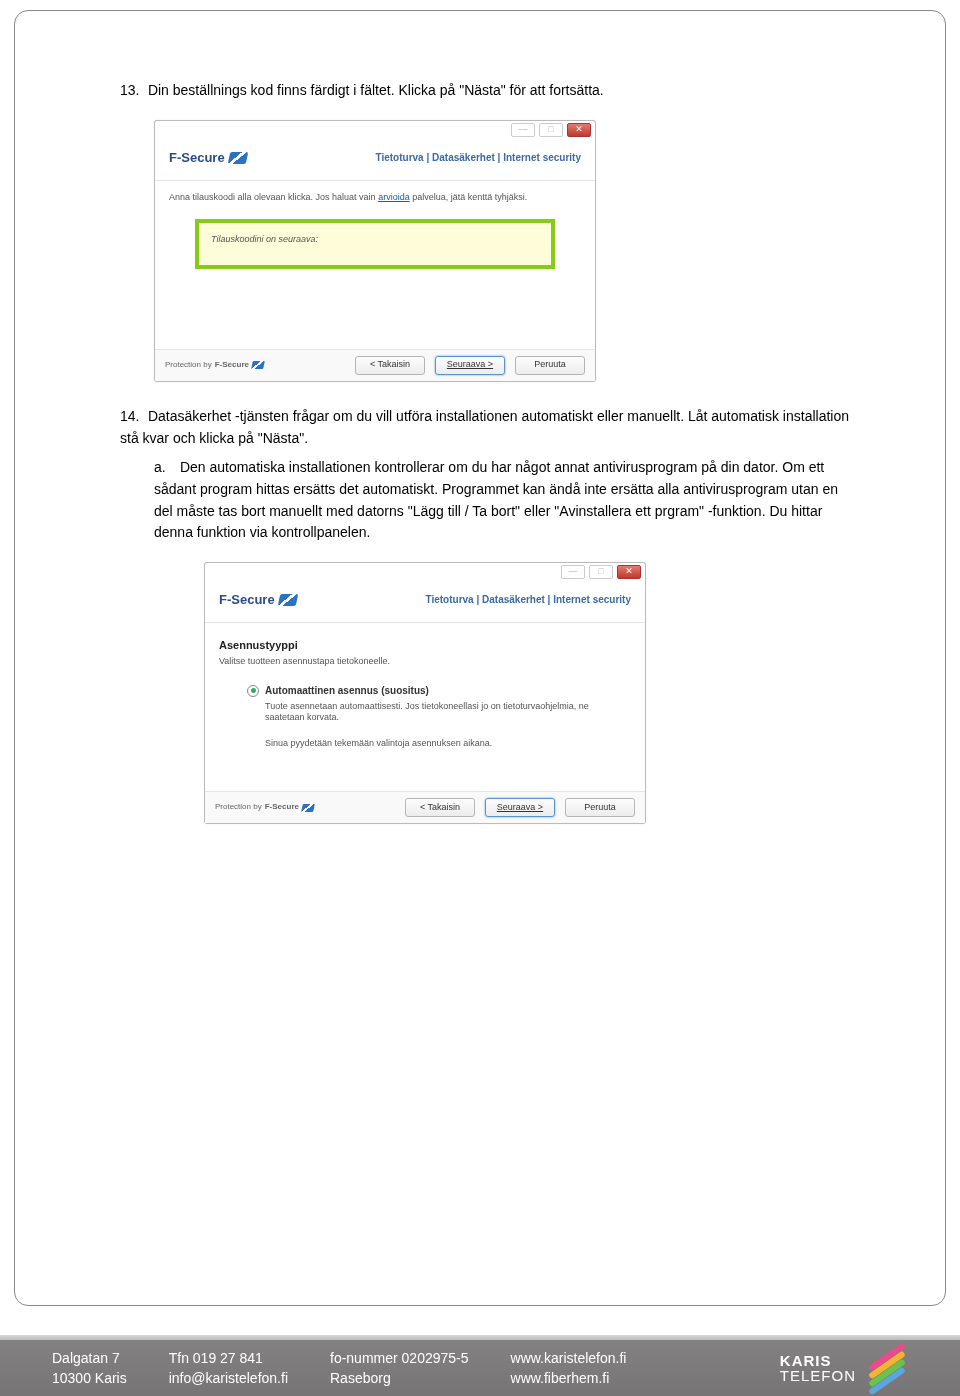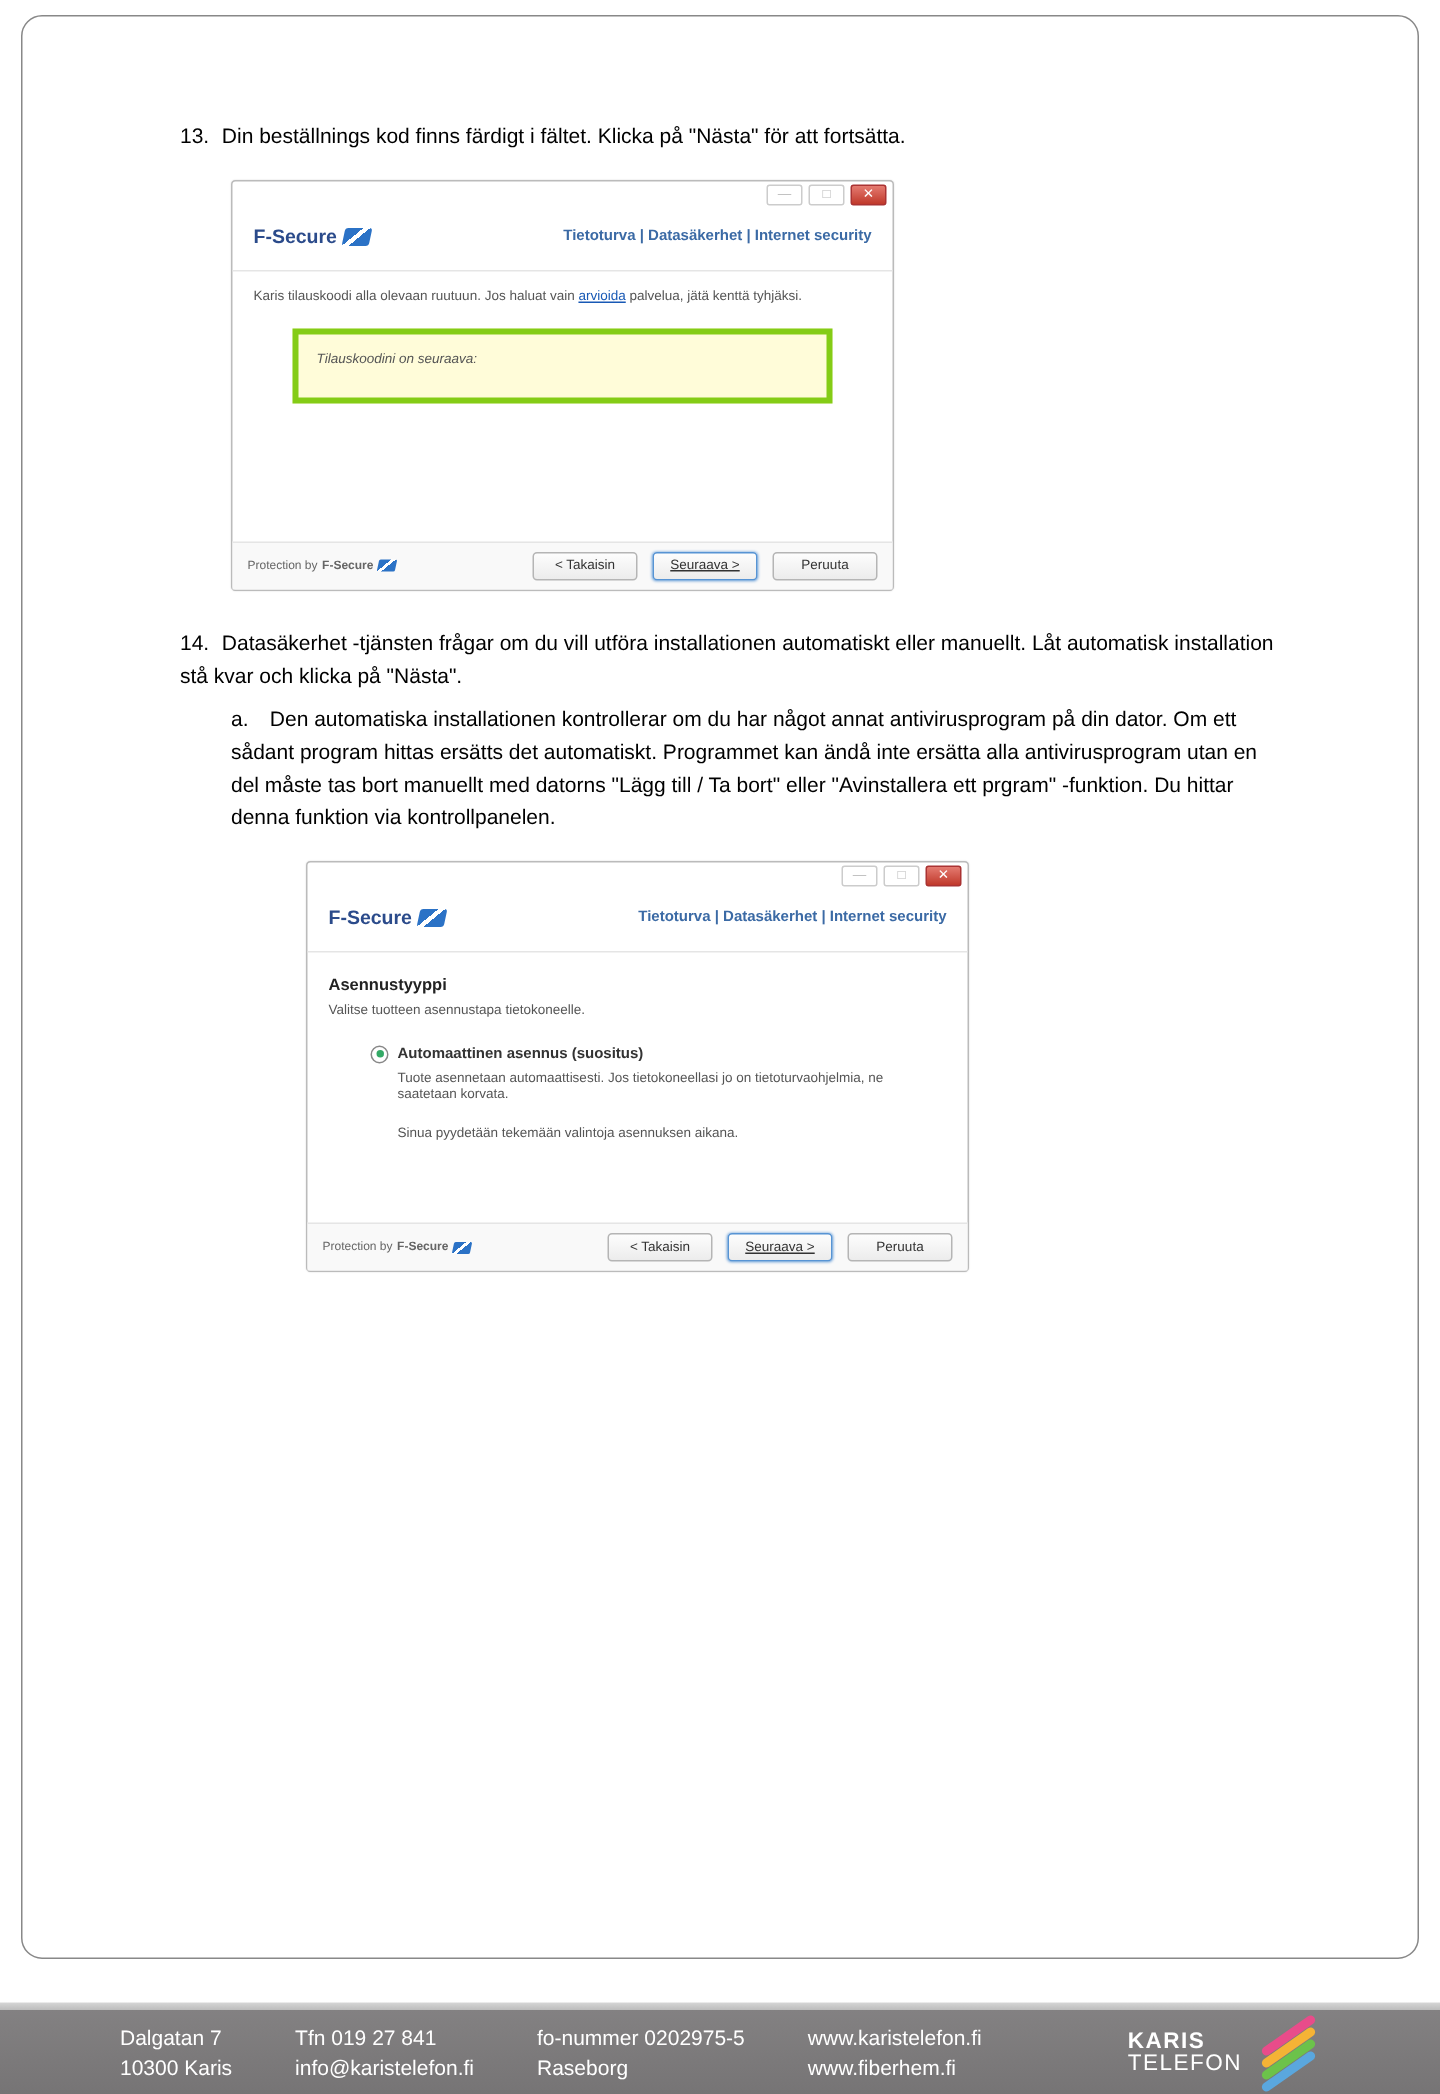--- a/index.html
+++ b/index.html
@@ -85,7 +85,7 @@
             </div>
             <div class="winbody">
               <div class="desc">
-                <span>Karis tilauskoodi alla olevaan ruutuun. Jos haluat vain </span><a href="#">arvioida</a><span> palvelua, jätä kenttä tyhjäksi.</span>
+                <span>Anna tilauskoodi alla olevaan klicka. Jos haluat vain </span><a href="#">arvioida</a><span> palvelua, jätä kenttä tyhjäksi.</span>
               </div>
               <div class="codearea">
                 <div class="lbl">Tilauskoodini on seuraava:</div>

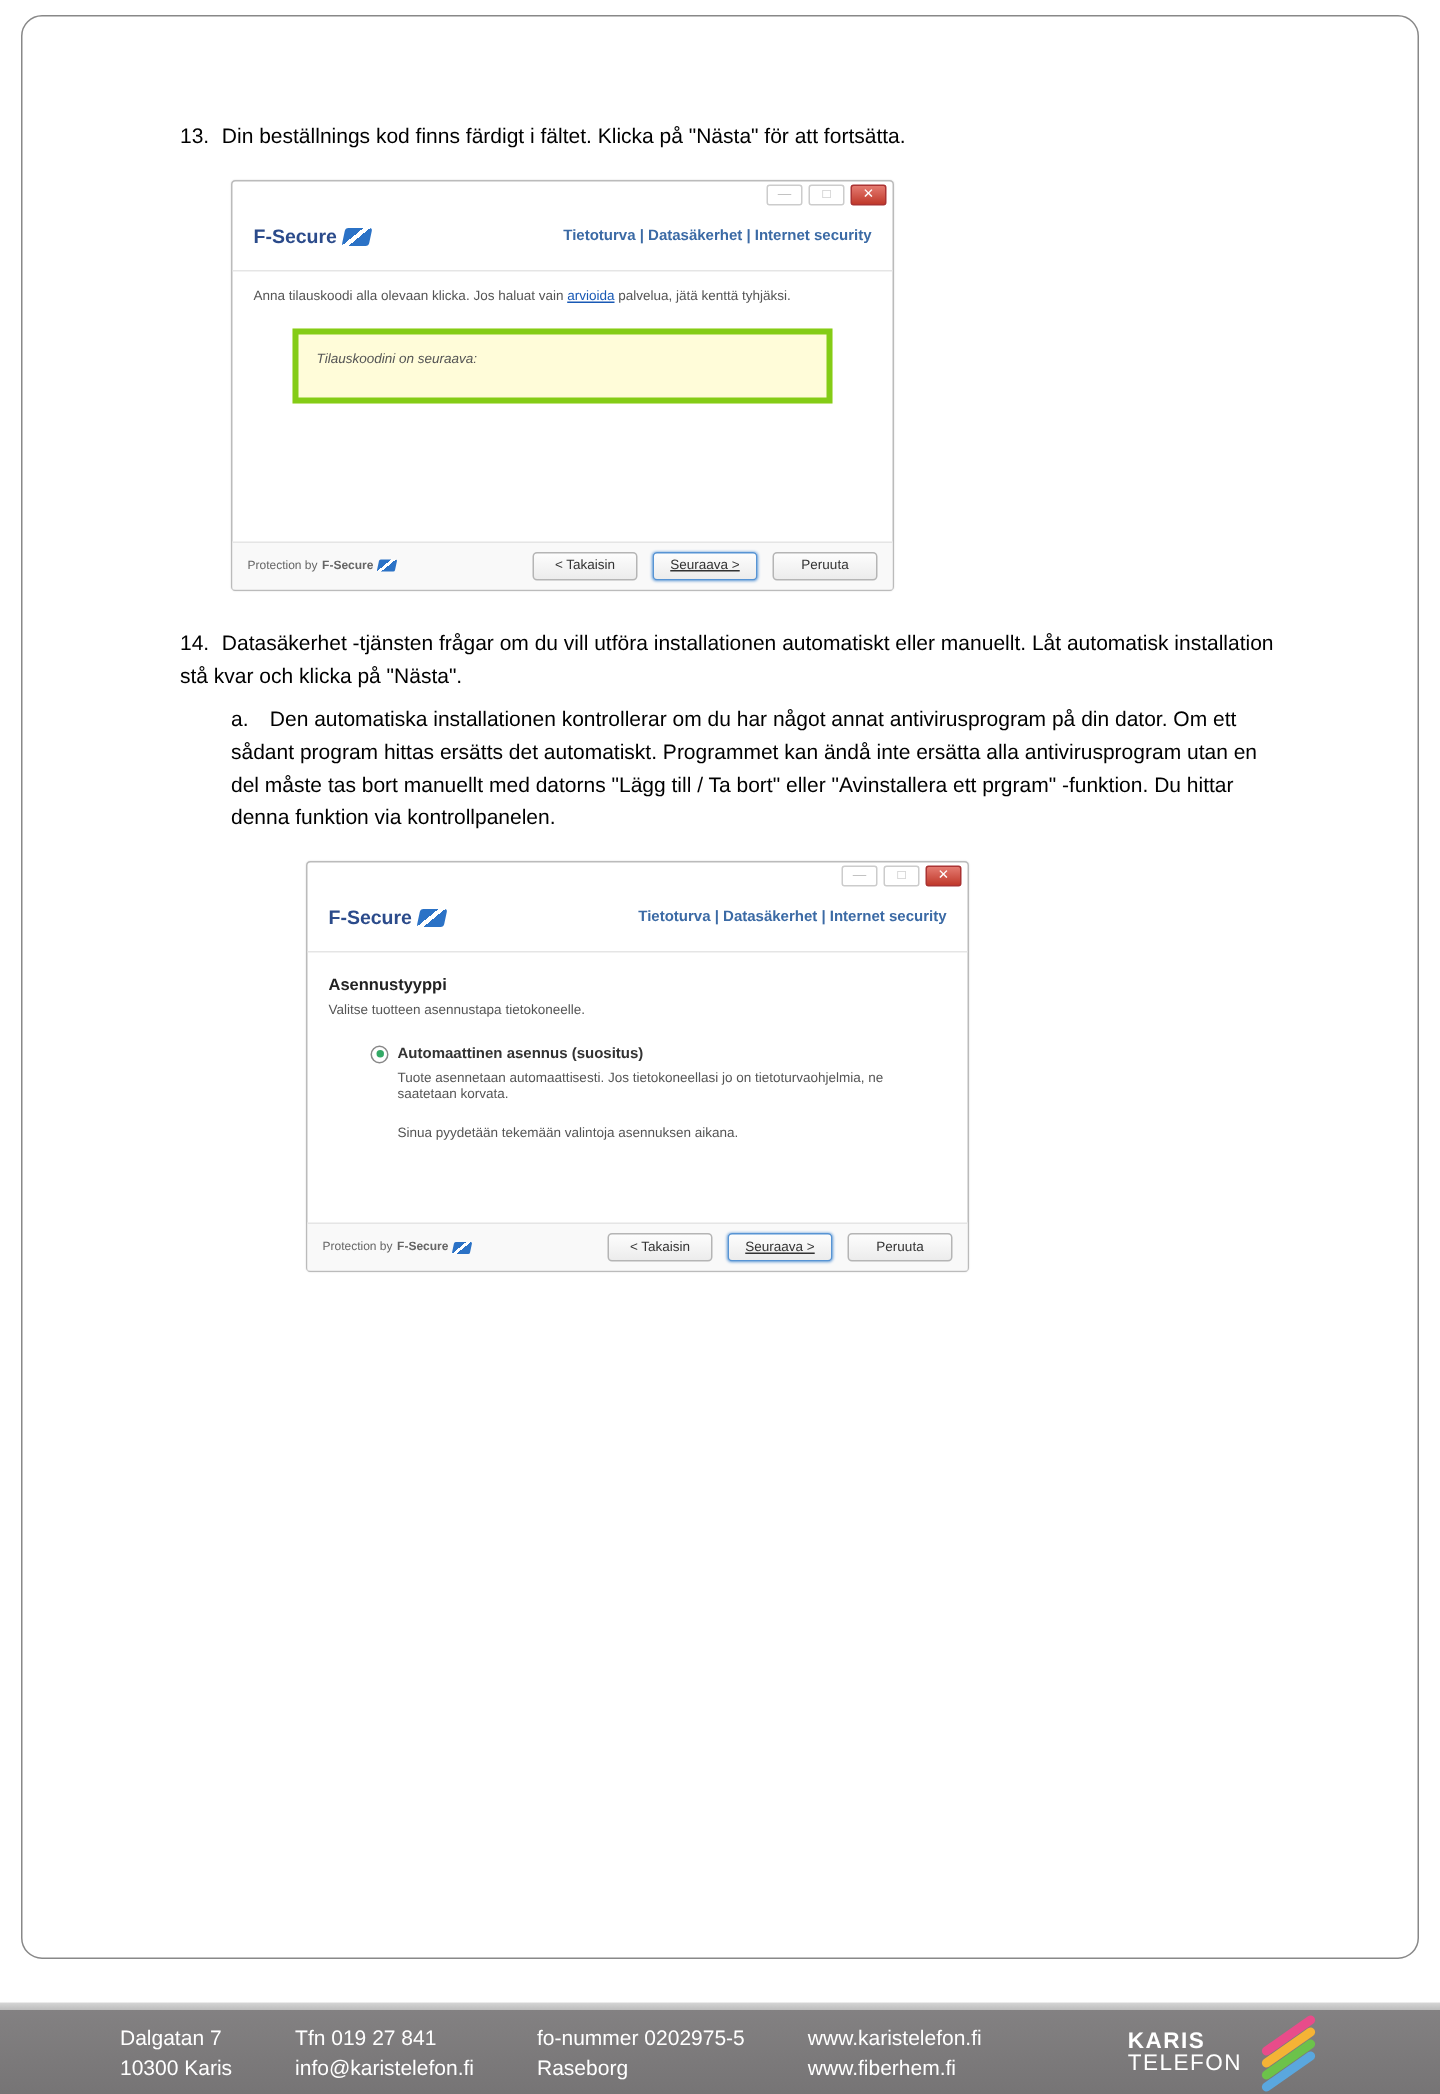--- a/index.html
+++ b/index.html
@@ -36,7 +36,7 @@
   .radio .rdesc{font-size:9px;color:#555;margin:2px 0 0 18px;line-height:1.3;}
   .rcirc{width:10px;height:10px;border:1px solid #888;border-radius:50%;display:inline-flex;align-items:center;justify-content:center;}
   .rcirc.on::after{content:"";width:5px;height:5px;background:#3a6;border-radius:50%;}
-  .winfoot{display:flex;align-items:center;padding:6px 10px;border-top:1px solid #e5e5e5;background:#f9f9f9;margin-top:12px;}
+  .winfoot{display:flex;align-items:center;padding:6px 10px;border-top:1px solid #e5e5e5;background:#f9f9f9;}
   .winfoot .pb{font-size:8px;color:#666;display:flex;align-items:center;gap:3px;}
   .winfoot .pb .sw{width:12px;height:8px;background:linear-gradient(135deg,#2b72c6 40%,#fff 40% 55%,#2b72c6 55%);border-radius:1px;transform:skewX(-12deg);}
   .winfoot .btns{margin-left:auto;display:flex;gap:10px;}

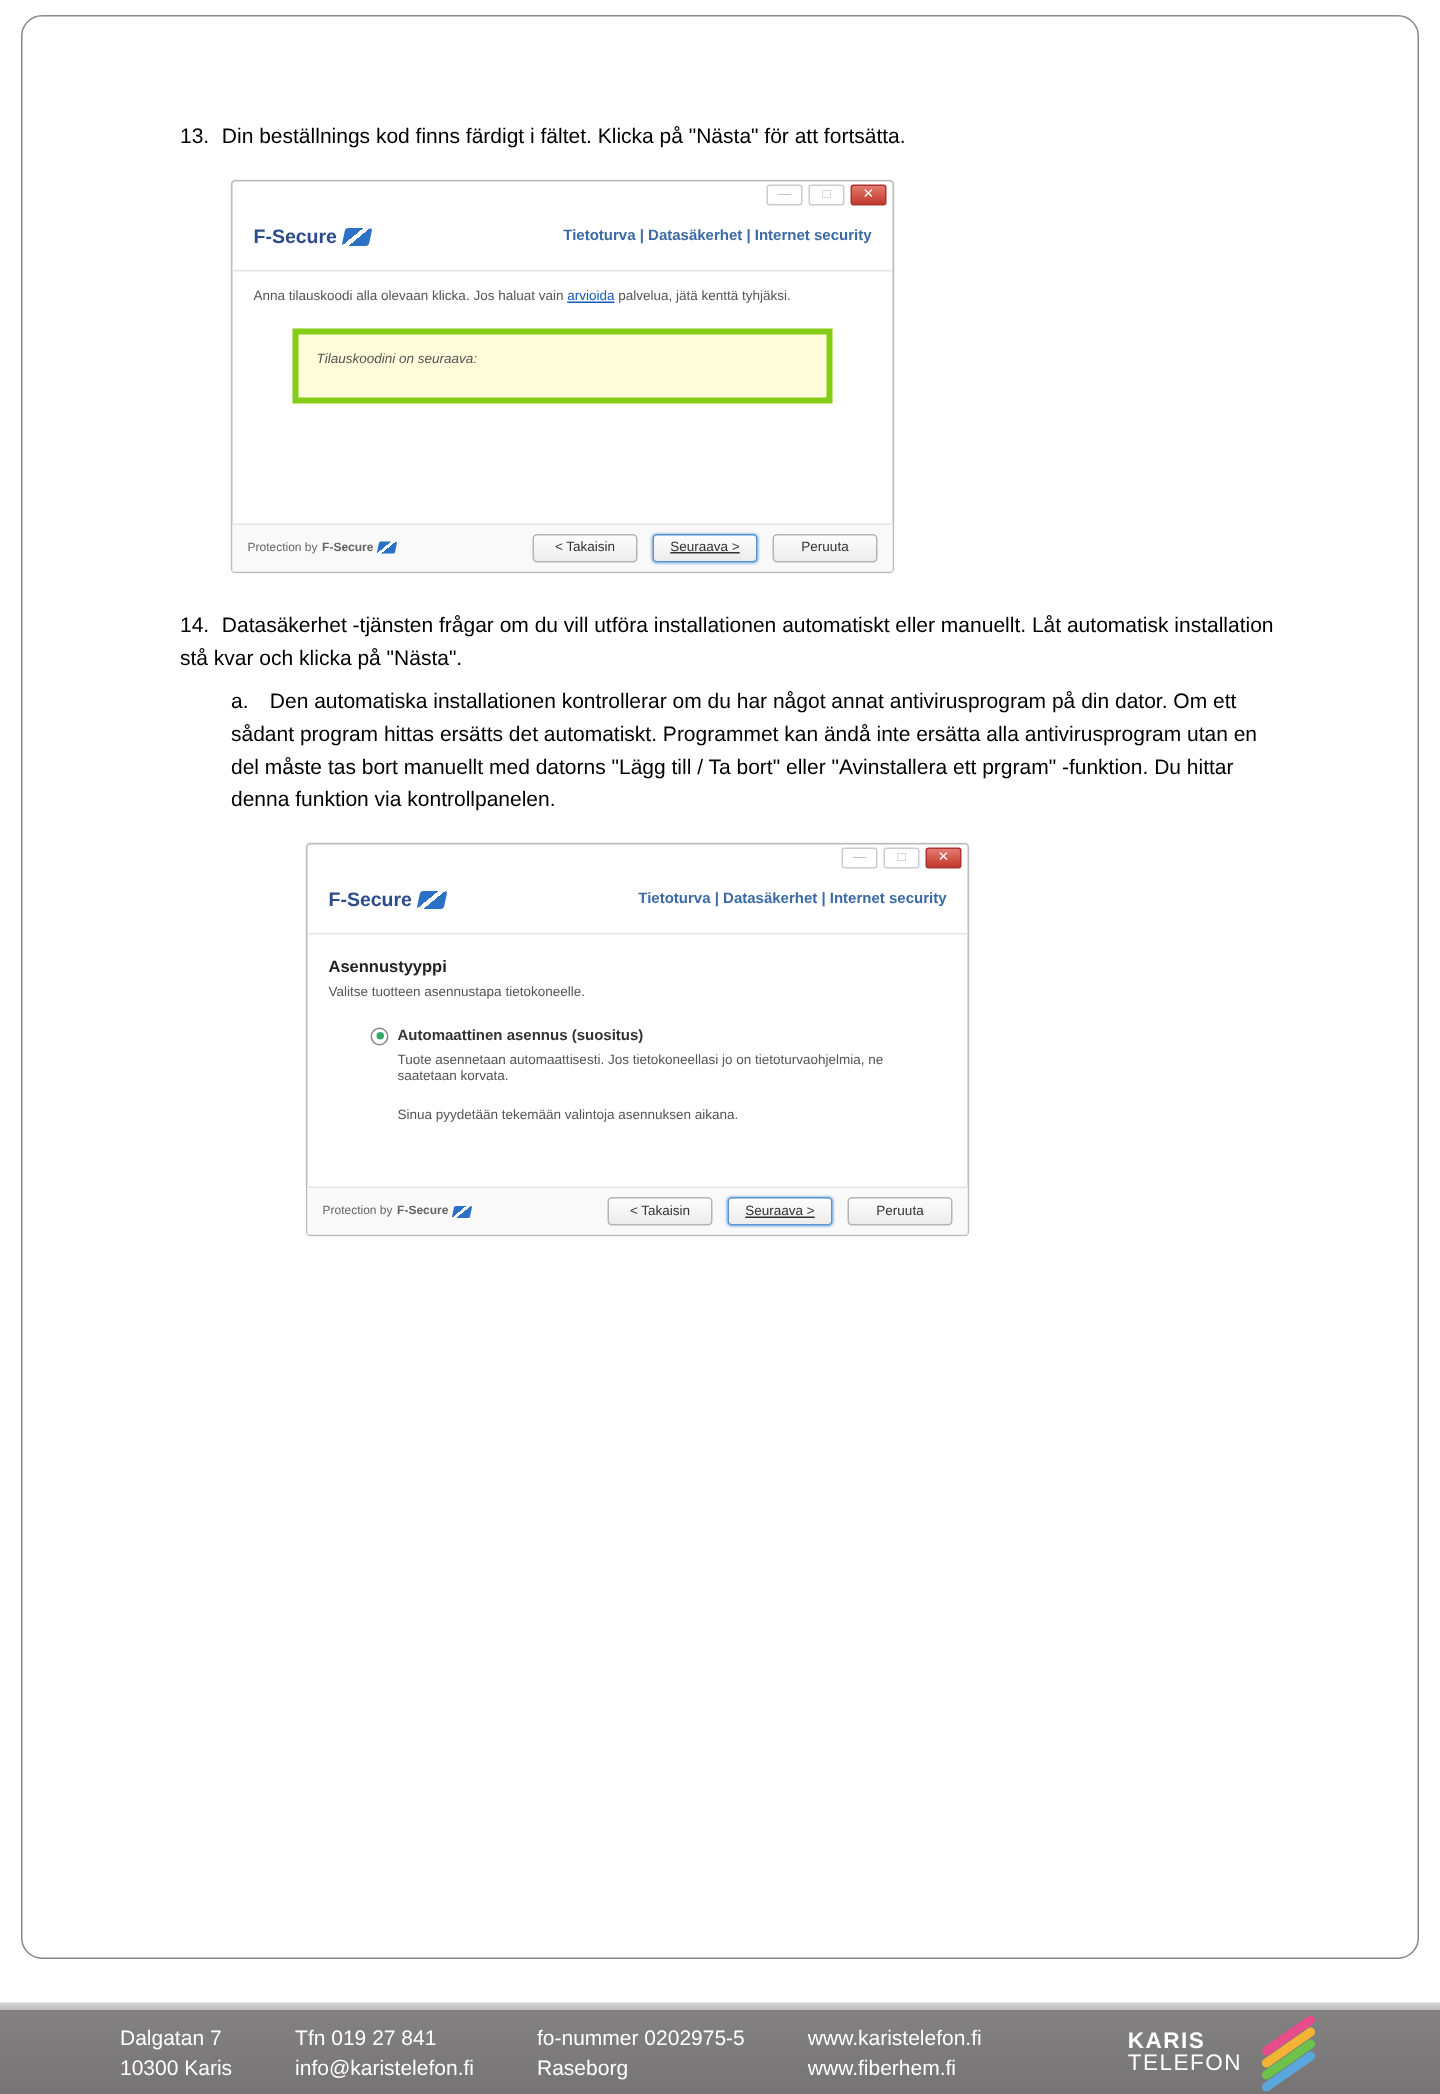--- a/index.html
+++ b/index.html
@@ -44,7 +44,7 @@
   .winfoot .btn.primary{border-color:#5794d4;box-shadow:0 0 2px #5794d4;}
   .under{text-decoration:underline;}
   
-  .footer{position:absolute;left:0;right:0;bottom:0;height:56px;background:linear-gradient(#838182,#767475);color:#fff;display:flex;align-items:center;padding:0 80px;box-sizing:border-box;font-size:14px;}
+  .footer{position:absolute;left:0;right:0;bottom:0;height:56px;background:linear-gradient(#838182,#767475);color:#fff;display:flex;align-items:center;padding:0 52px;box-sizing:border-box;font-size:14px;}
   .footer::before{content:"";position:absolute;left:0;right:0;top:-5px;height:5px;background:linear-gradient(#d6d6d6,#bcbcbc);}
   .fcol{margin-right:42px;line-height:1.45;}
   .fbrand{margin-left:auto;display:flex;align-items:center;gap:10px;}

